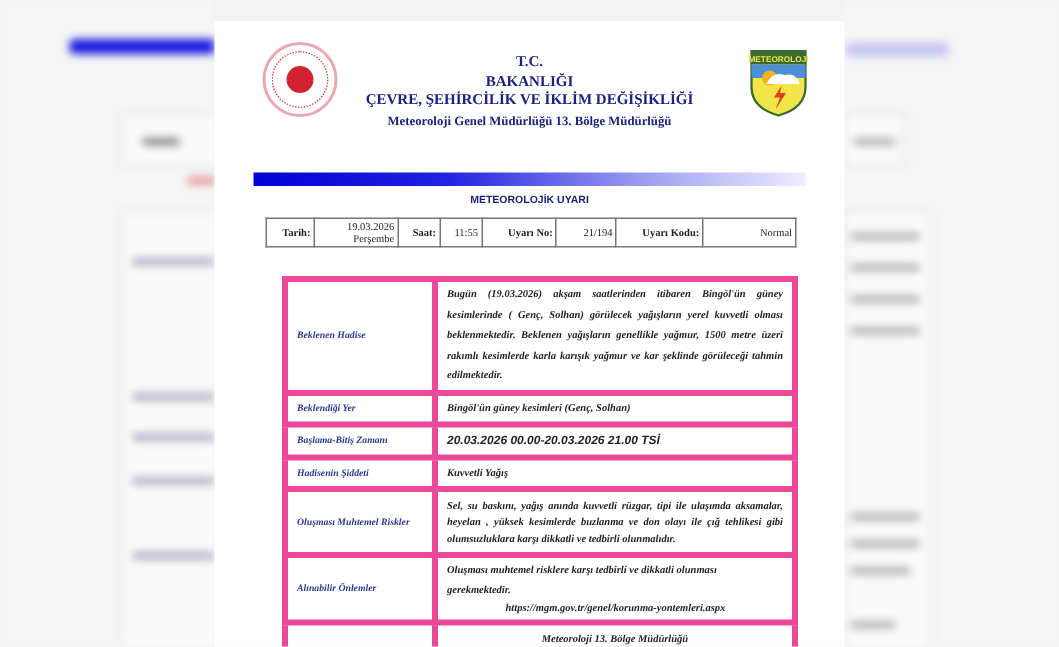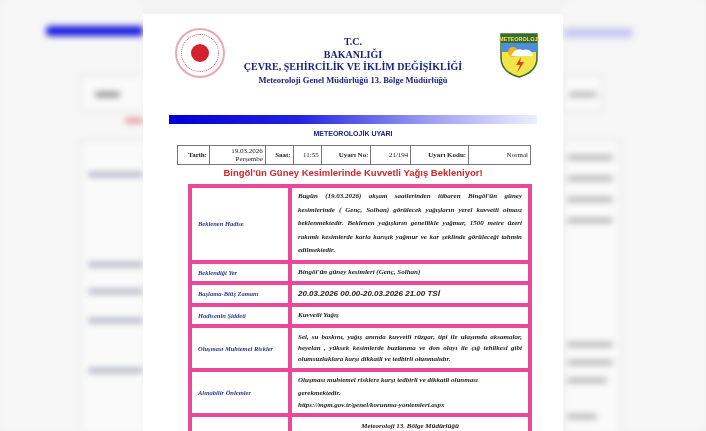--- a/index.html
+++ b/index.html
@@ -130,7 +130,6 @@
   </tbody>
     </table>
 
-  <div class="headline">Bingöl'ün Güney Kesimlerinde Kuvvetli  Yağış Bekleniyor!</div>
 
   <table class="main-table">
     <tbody>

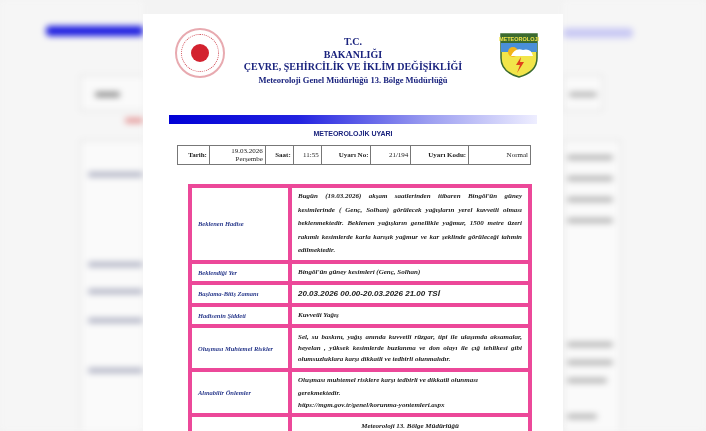--- a/index.html
+++ b/index.html
@@ -159,7 +159,7 @@
       <td class="key">Alınabilir Önlemler</td>
       <td class="val">
         <span class="blk" style="line-height:12.5px; text-align:left;">Oluşması muhtemel risklere karşı tedbirli ve dikkatli olunması gerekmektedir.</span>
-        <span class="blk" style="line-height:12px;">https://mgm.gov.tr/genel/korunma-yontemleri.aspx</span>
+        <span class="blk" style="line-height:12px;margin-left:39px;">https://mgm.gov.tr/genel/korunma-yontemleri.aspx</span>
       </td>
     </tr>
     <tr style="height:50px;">

